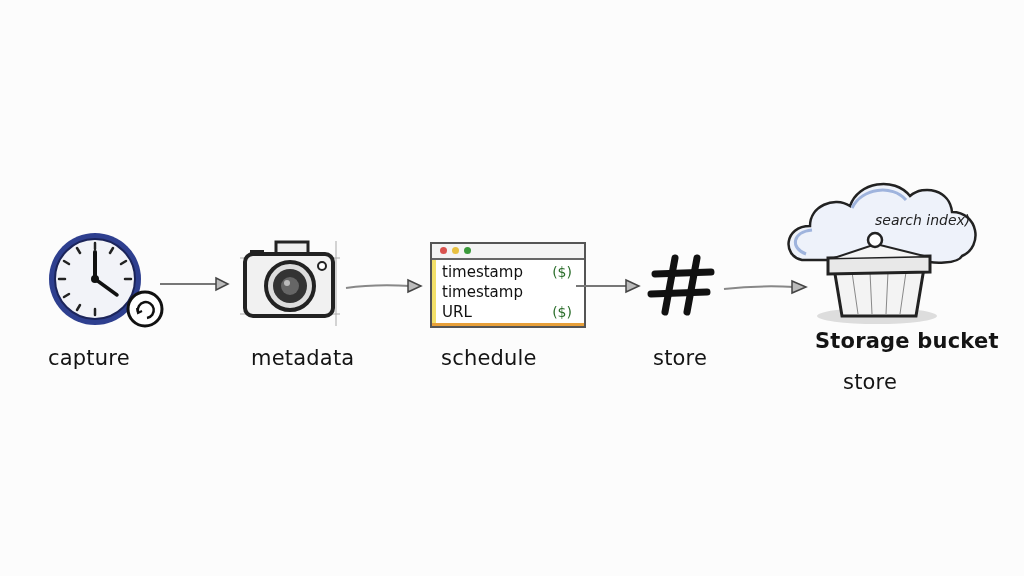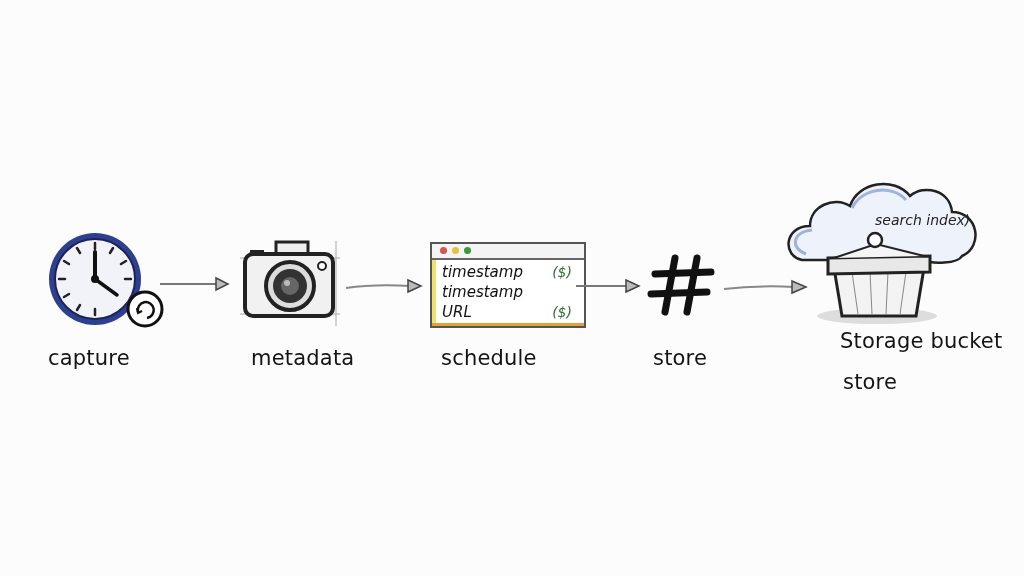--- a/index.html
+++ b/index.html
@@ -24,7 +24,7 @@
   }
   .meta-titlebar { height:14px; border-bottom:2px solid #666; position:relative; background:#f4f4f4; }
   .dot { position:absolute; top:3px; width:7px; height:7px; border-radius:50%; }
-  .meta-lines { padding:2px 0 12px 10px; font-size:15px; line-height:20px;font-style:italic; }
+  .meta-lines { padding:2px 0 12px 10px; font-size:15px; line-height:20px; }
   .meta-line { white-space:nowrap; position:relative; }
   .meta-line .dollar { position:absolute; right:12px; color:#2b6e2b; font-size:14px; }
   .search-index { position:absolute; left:875px; top:212px; font-size:14px; color:#222; font-style:italic; }

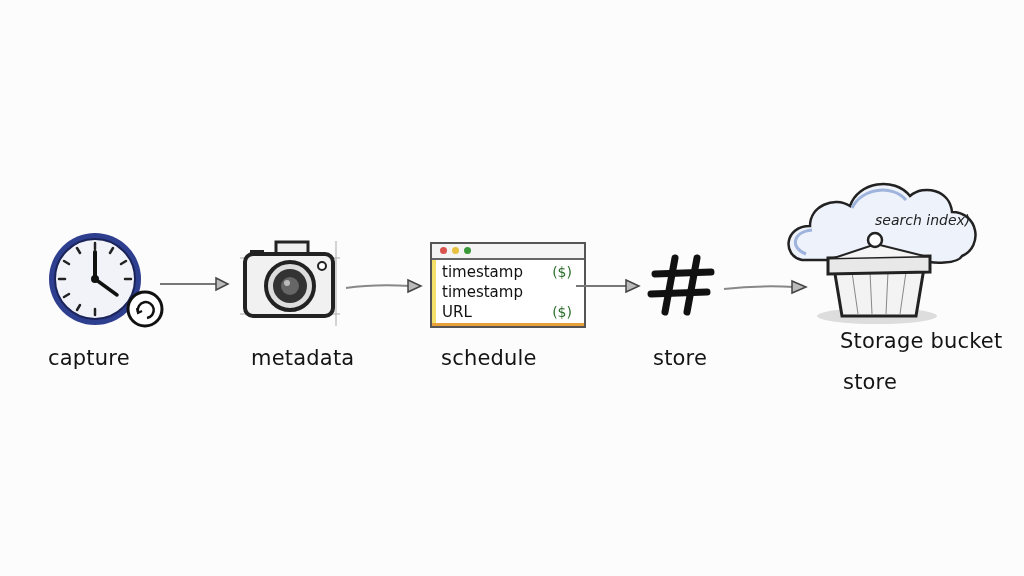--- a/index.html
+++ b/index.html
@@ -148,7 +148,7 @@
   </svg>
 </div>
 <div class="search-index">search index)</div>
-<div class="label" style="left:840px;top:329px;">Storage bucket</div>
+<div class="label" style="left:815px;top:329px;font-weight:bold;">Storage bucket</div>
 <div class="label" style="left:843px;top:370px;">store</div>
 
 </body></html>

